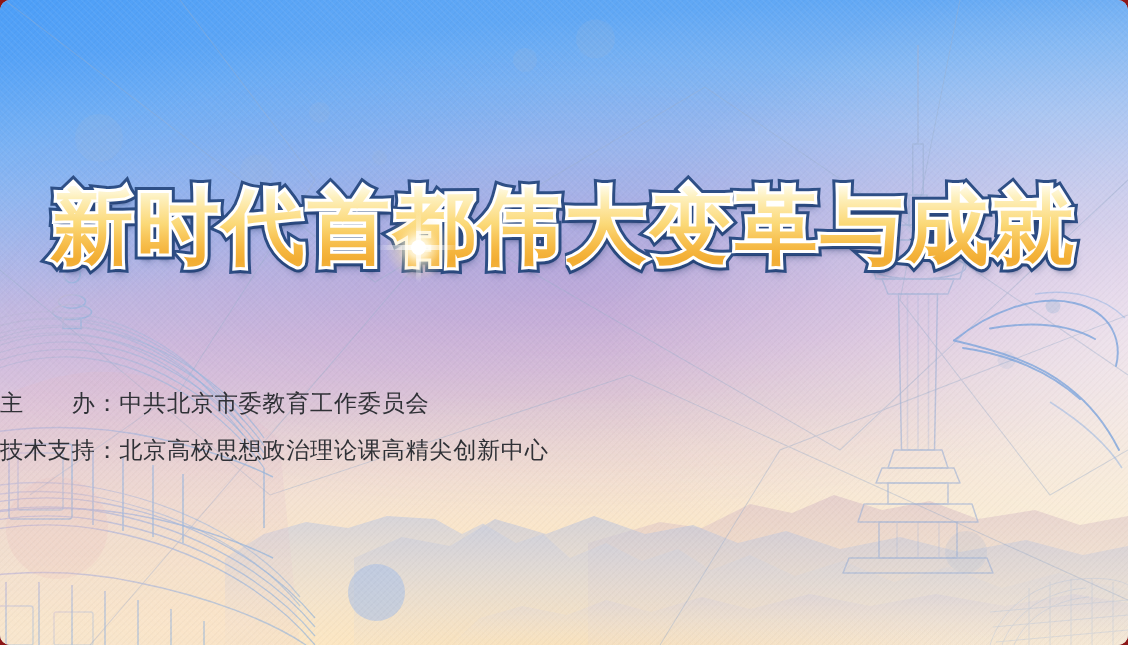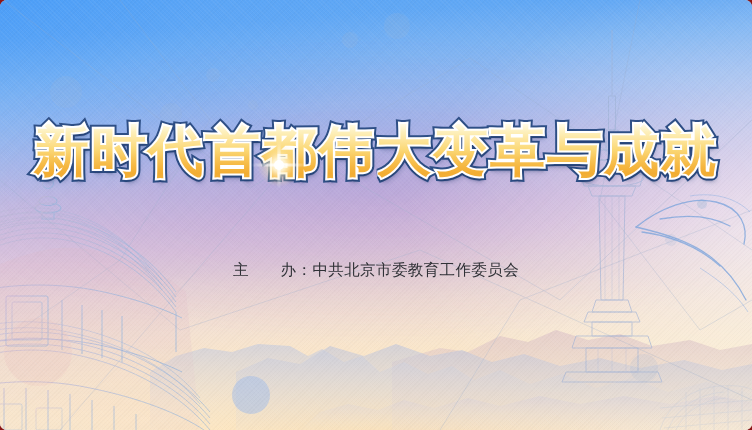--- a/index.html
+++ b/index.html
@@ -140,7 +140,7 @@
 
   
   #subtitle-block{
-    position:absolute;left:0;right:0;top:262px;text-align:center;z-index:40;
+    position:absolute;left:0;right:0;top:262px;z-index:40;
   }
   .subtitle-row{
     display:block;

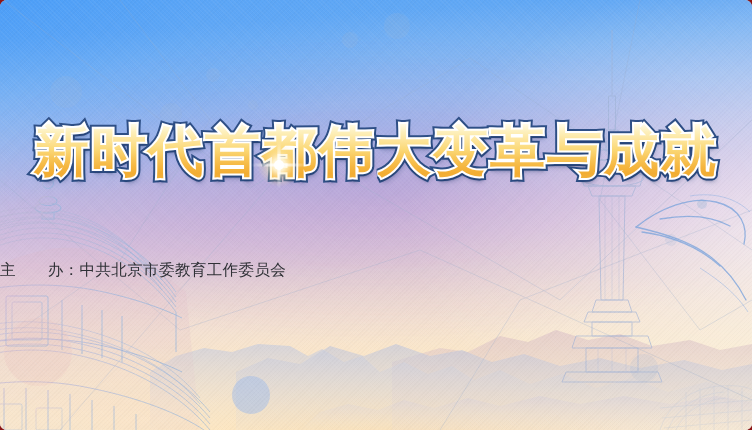--- a/index.html
+++ b/index.html
@@ -381,6 +381,9 @@
     <div class="subtitle-row" id="subtitle-row-1">
       <span class="sub-label">主　　办：</span><span class="sub-value">中共北京市委教育工作委员会</span>
     </div>
+    <div class="subtitle-row" id="subtitle-row-2">
+      <span class="sub-label">技术支持：</span><span class="sub-value">北京高校思想政治理论课高精尖创新中心</span>
+    </div>
   </div>
 
 </div>

